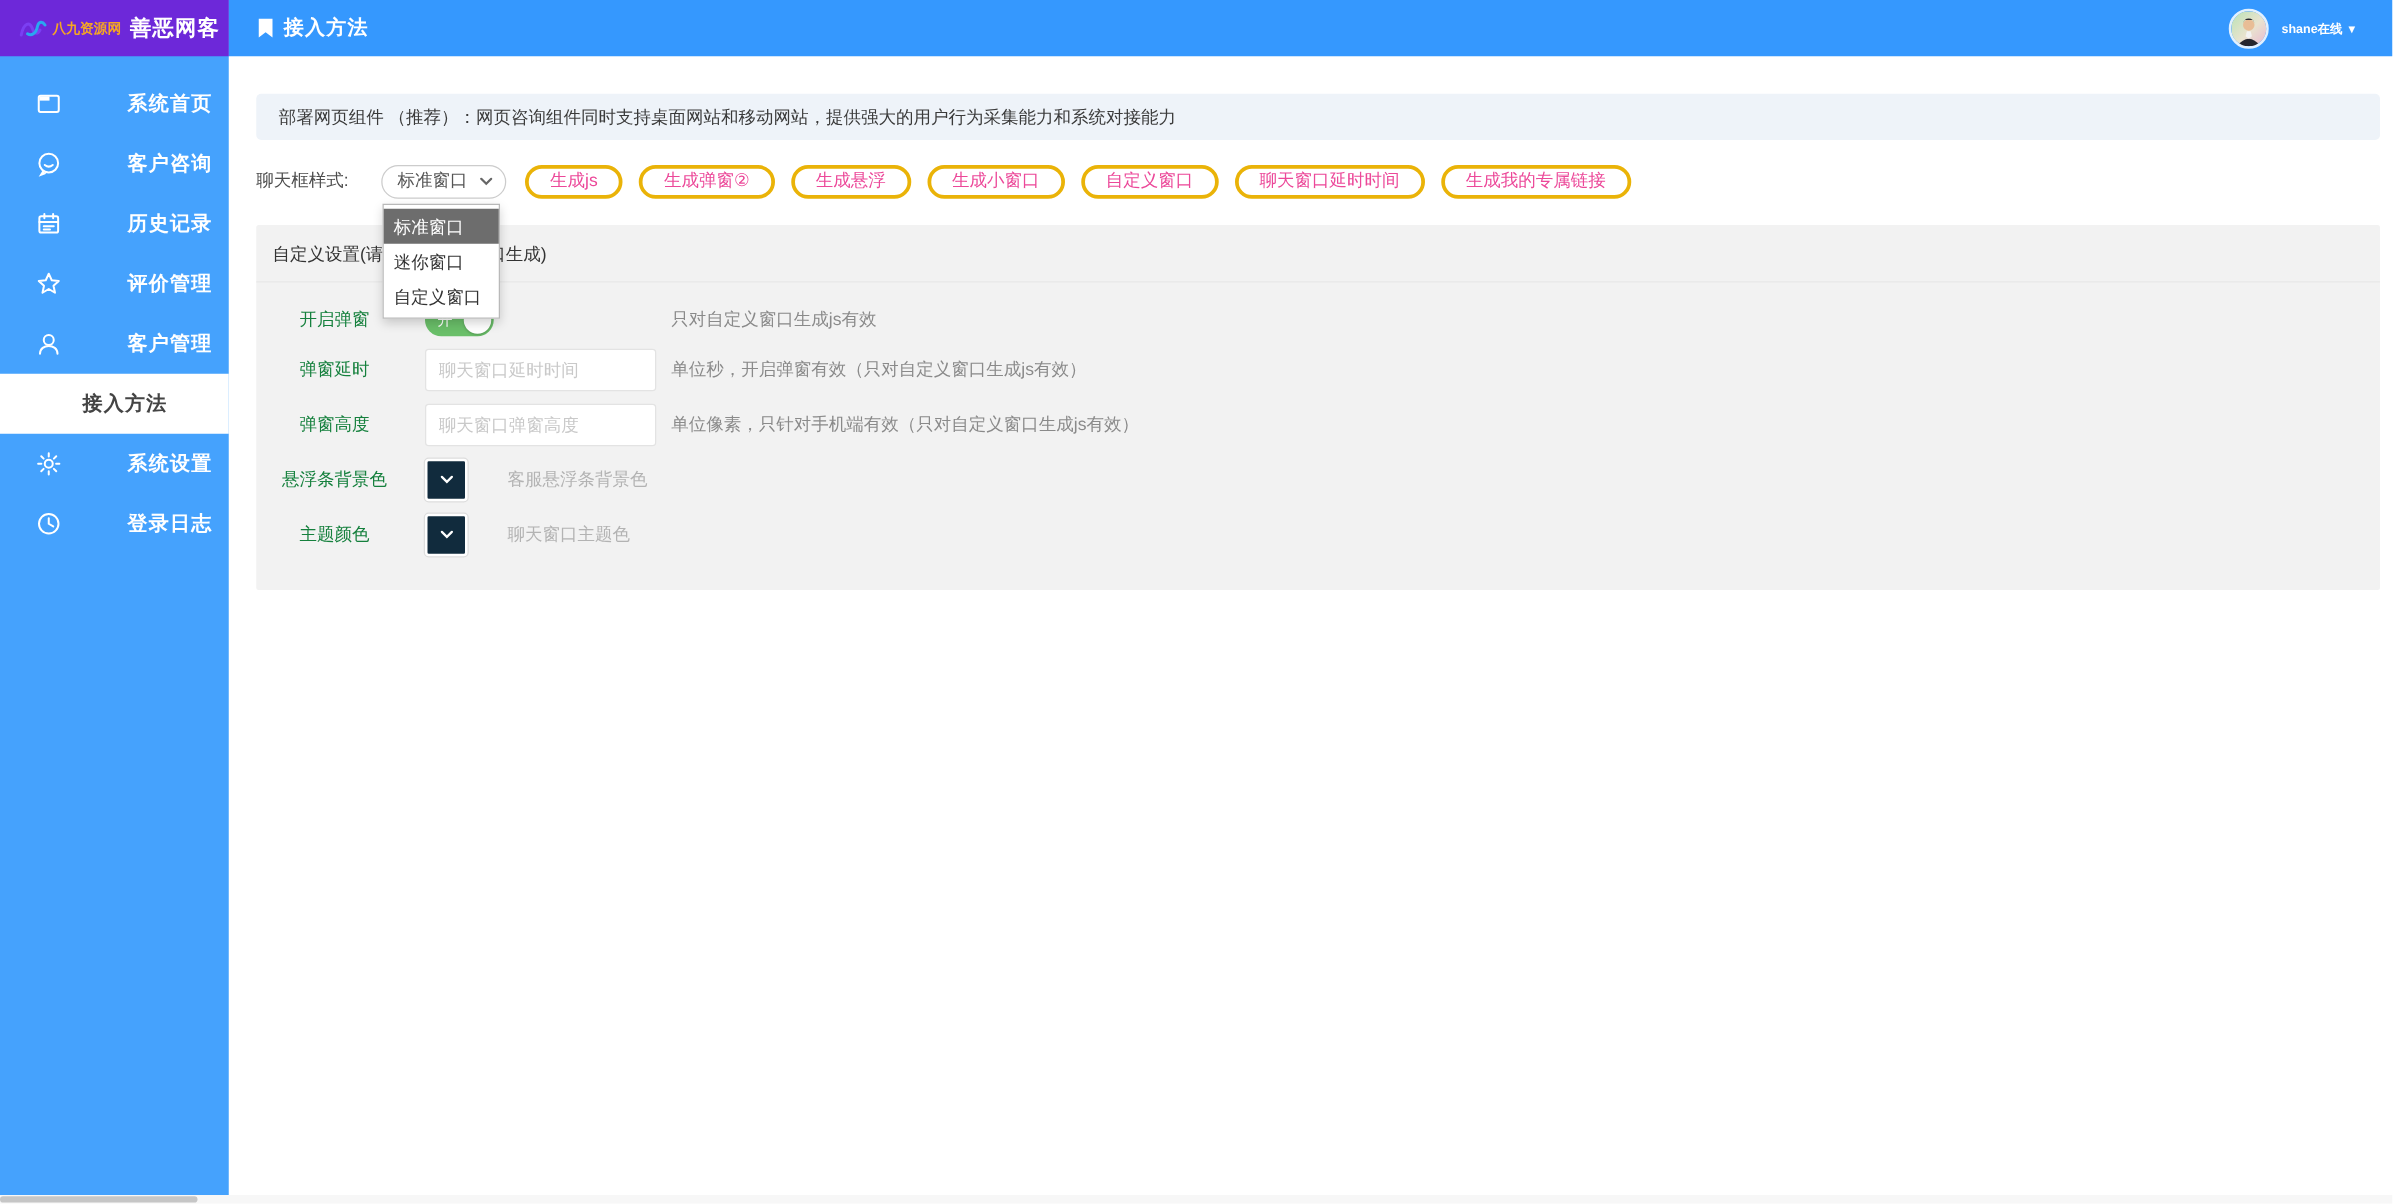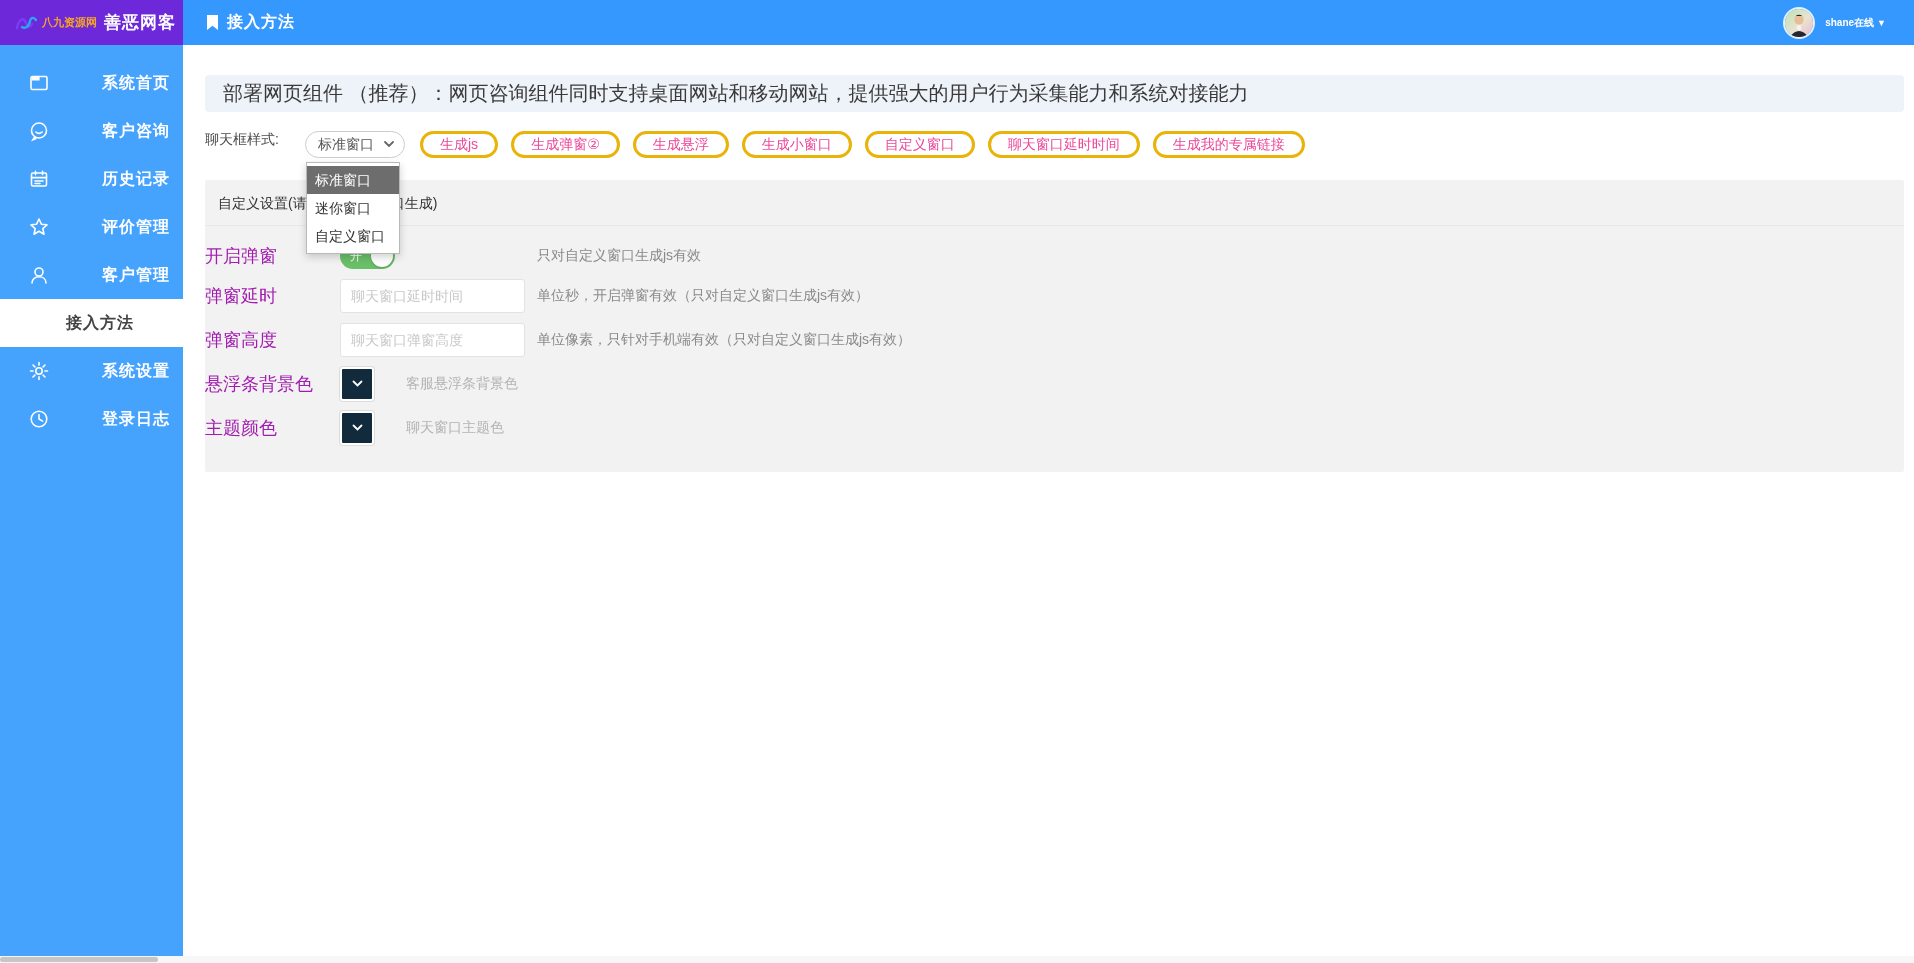--- a/index.html
+++ b/index.html
@@ -31,7 +31,7 @@
   
   .main { position:absolute; left:183px; top:45px; right:0; bottom:0; background:#fff; padding:0 10px 0 22px; }
   .notice { margin-top:30px; height:37px; background:#eef3f9; border-radius:4px;
-    display:flex; align-items:center; padding-left:18px; font-size:20px; color:#3a3a3a; }
+    display:flex; align-items:center; padding-left:18px; font-size:14px; color:#3a3a3a; }
 
   .toolbar { margin-top:19px; display:flex; height:28px; }
   .toolbar-label { font-size:14px; color:#4d4d4d; width:100px; }

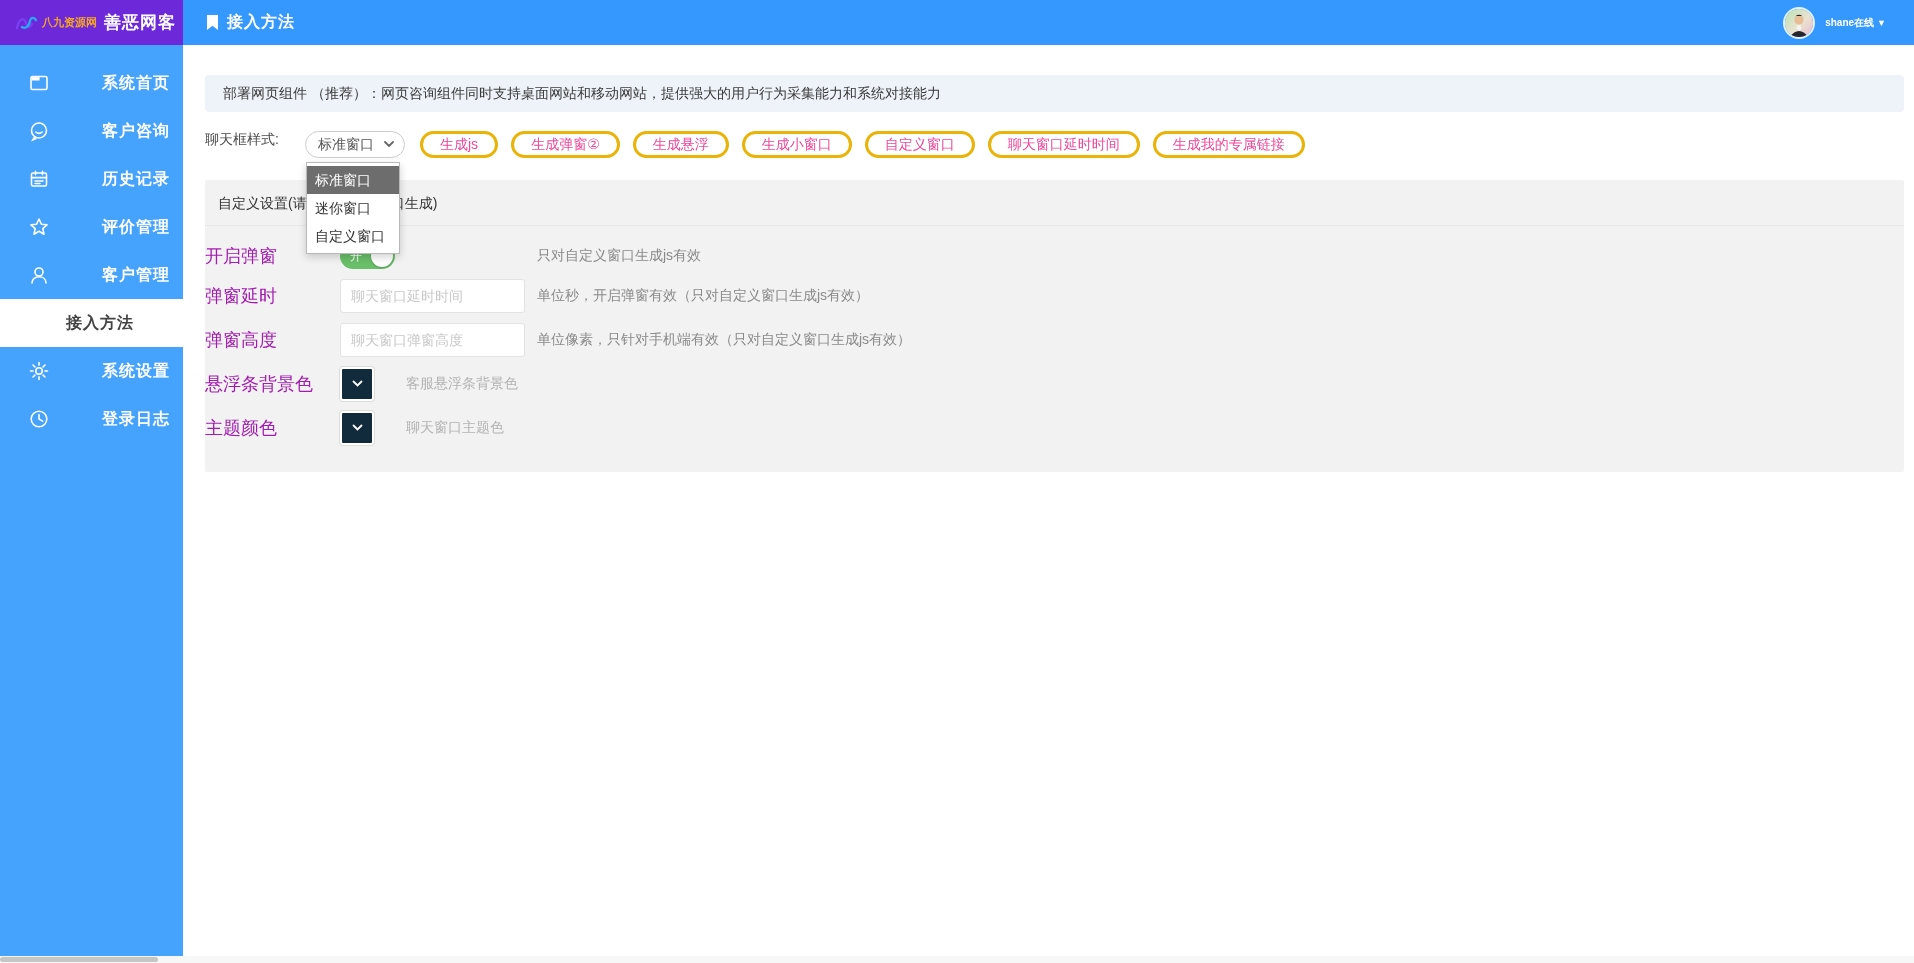--- a/index.html
+++ b/index.html
@@ -33,7 +33,7 @@
   .notice { margin-top:30px; height:37px; background:#eef3f9; border-radius:4px;
     display:flex; align-items:center; padding-left:18px; font-size:14px; color:#3a3a3a; }
 
-  .toolbar { margin-top:19px; display:flex; height:28px; }
+  .toolbar { margin-top:19px; display:flex; align-items:center; height:28px; }
   .toolbar-label { font-size:14px; color:#4d4d4d; width:100px; }
   .select-wrap { position:relative; margin-right:15px; }
   .select { width:100px; height:27px; border:1px solid #ccc; border-radius:14px; background:#fff;

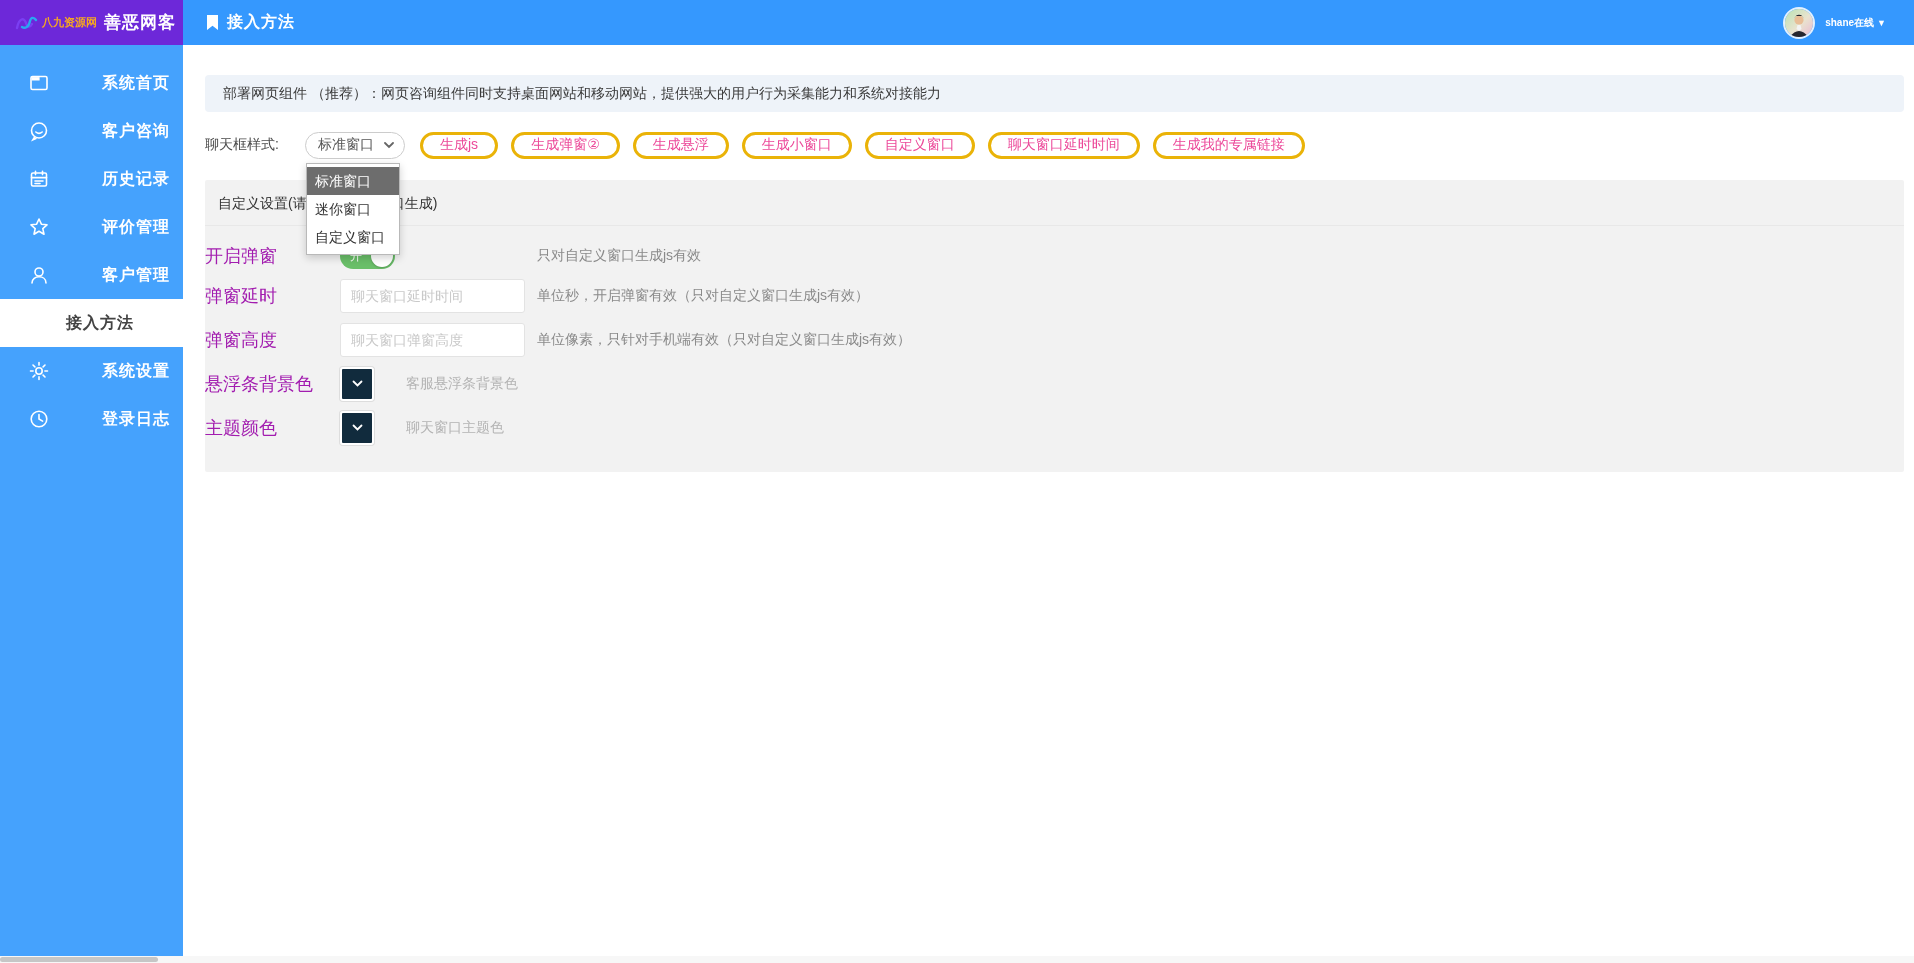--- a/index.html
+++ b/index.html
@@ -53,7 +53,7 @@
   .panel-title { padding:15px 18px 12px 13px; font-size:14px; color:#333; border-bottom:1px solid #e8e8e8; }
   .rows { padding-top:17px; }
   .frow { display:flex; align-items:center; margin-bottom:10px; }
-  .frow-label { width:125px; text-align:left; font-size:18px; color:#a21caf; flex:none; }
+  .frow-label { width:125px; text-align:center; font-size:14px; color:#15803d; flex:none; }
   .fctrl { margin-left:10px; display:flex; align-items:center; }
   .fctrl.fixed { width:185px; flex:none; }
   .hint { font-size:14px; color:#8a8a8a; margin-left:12px; }

